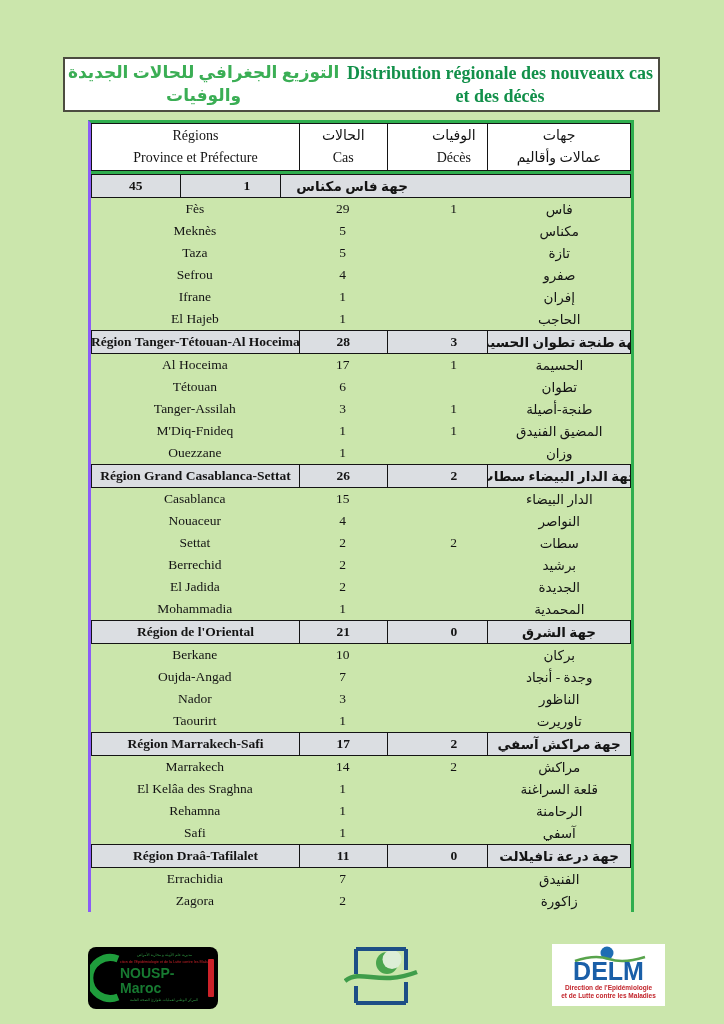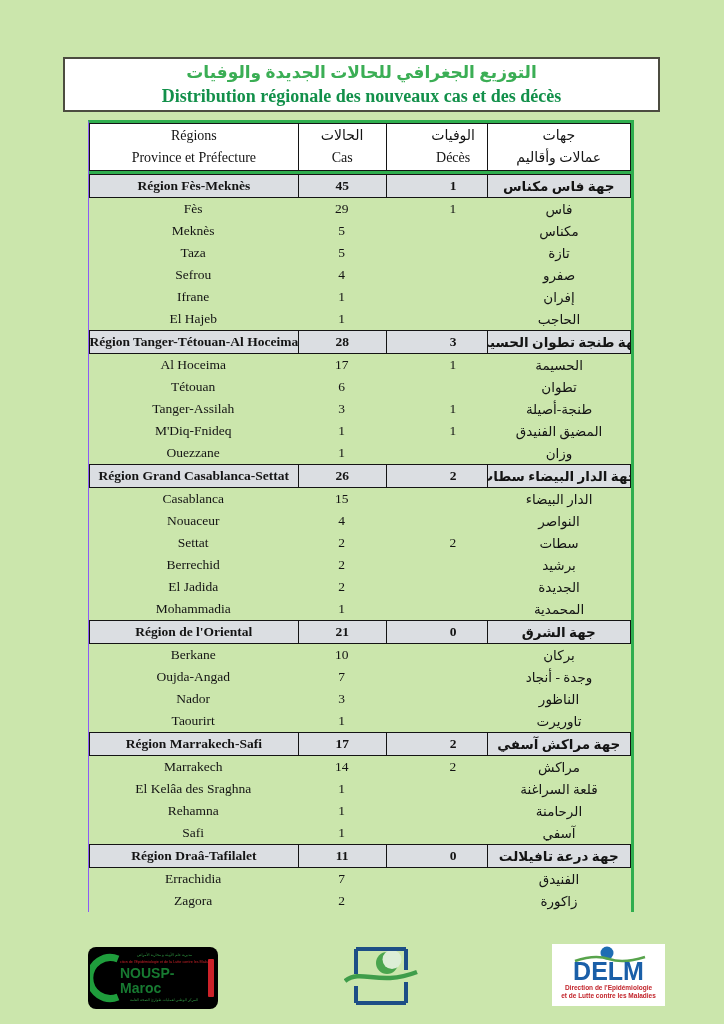--- a/index.html
+++ b/index.html
@@ -13,7 +13,7 @@
   .title-box{
     position:absolute;left:63px;top:57px;width:593px;height:51px;
     background:#ffffff;border:2px solid #4c4c40;
-    display:flex;flex-direction:column;justify-content:center;align-items:center;
+    display:flex;flex-direction:row;justify-content:center;align-items:center;
     text-align:center;
   }
   .title-ar{font-size:17px;font-weight:bold;color:#3bae55;line-height:1.35;direction:rtl;}

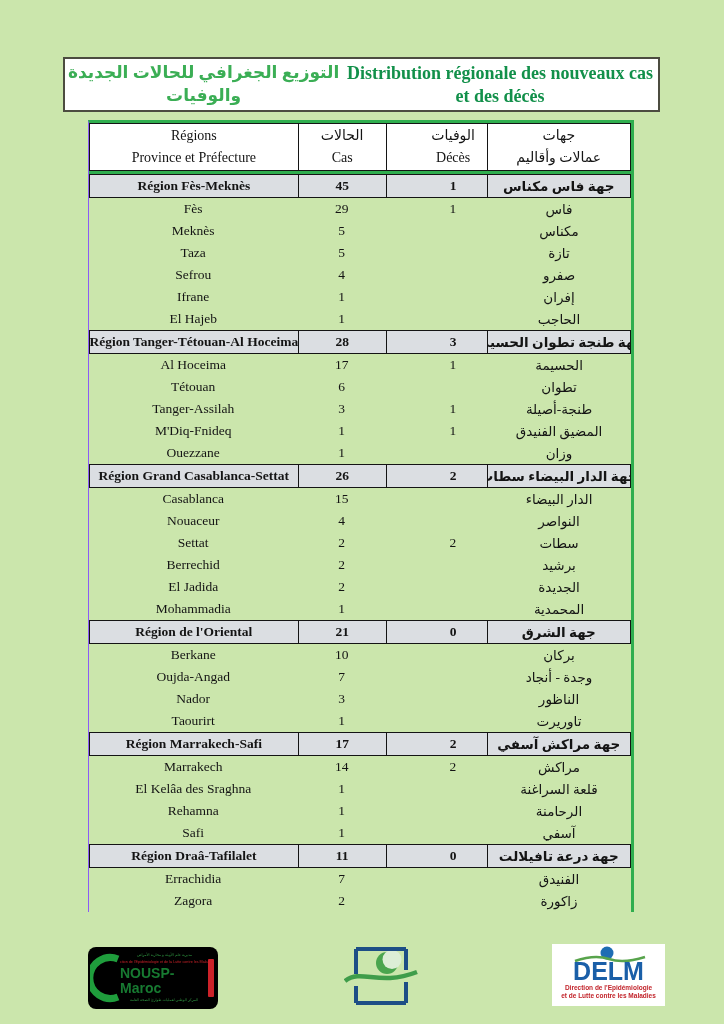--- a/index.html
+++ b/index.html
@@ -21,7 +21,7 @@
   
   .tbl{
     position:absolute;left:88px;top:120px;width:546px;box-sizing:border-box;
-    border-left:1px solid #8b5cf6;border-right:3px solid #2fae4e;border-top:3px solid #2fae4e;
+    border-left:3px solid #8b5cf6;border-right:3px solid #2fae4e;border-top:3px solid #2fae4e;
   }
   .green-sep{height:3px;background:#2fae4e;}
   .header-box{

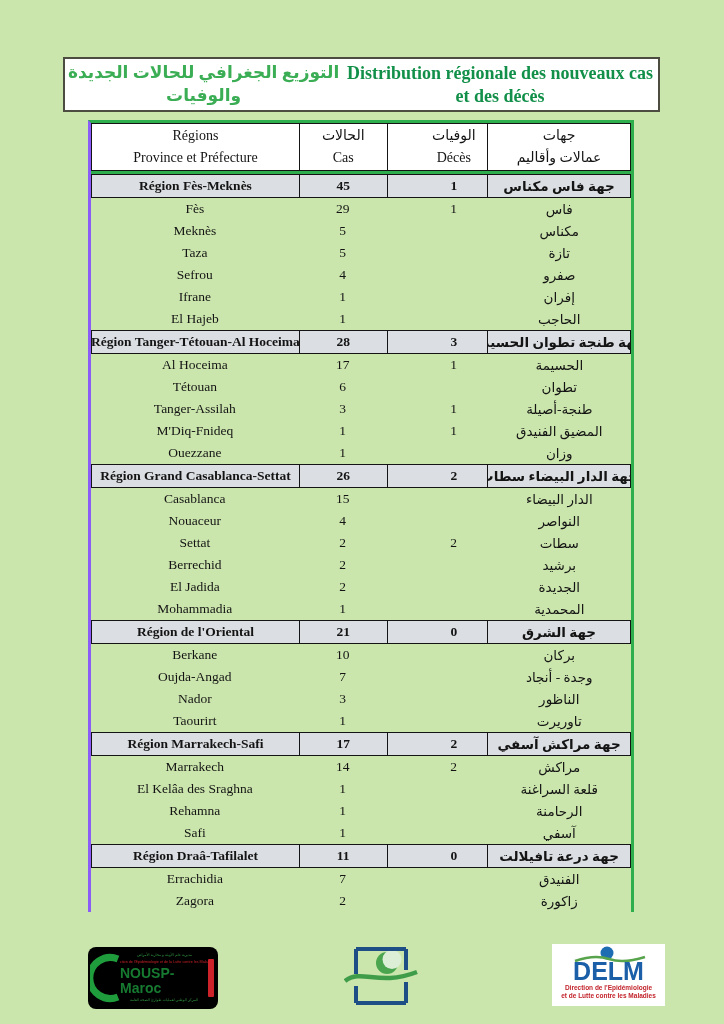--- a/index.html
+++ b/index.html
@@ -97,7 +97,6 @@
   <div class="green-sep"></div>
   <div id="tbody">
       <div class="row region-row">
-        <div class="cell c1">Région Fès-Meknès</div>
         <div class="cell c2">45</div>
         <div class="cell c3">1</div>
         <div class="cell c4" dir="rtl">جهة فاس مكناس</div>

